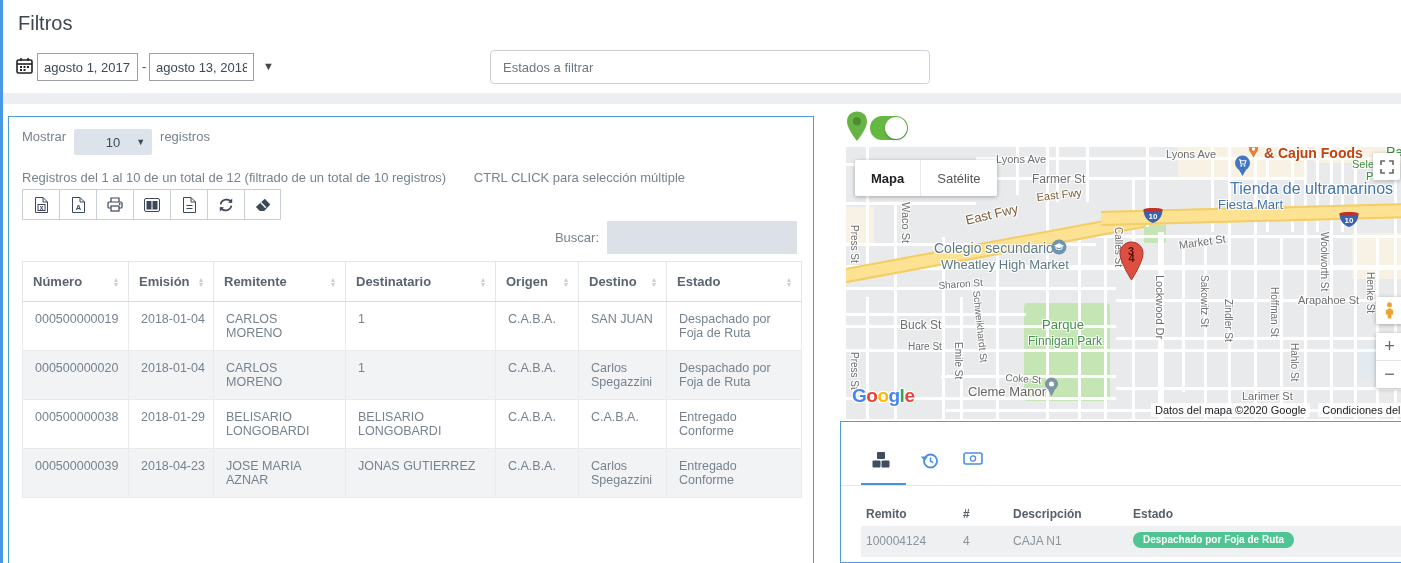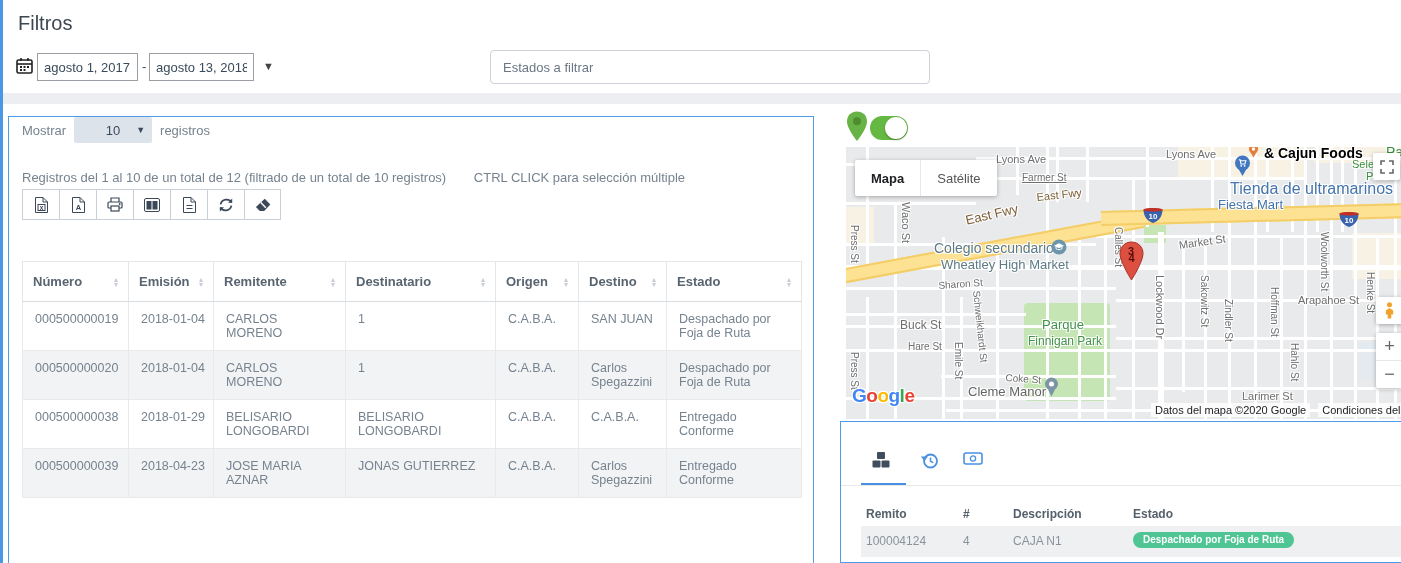--- a/index.html
+++ b/index.html
@@ -22,7 +22,7 @@
 
   
   #table-panel { position:absolute; left:5px; top:116px; width:806px; height:460px; background:#fff; border:1px solid #4e9be6; }
-  .mostrar-row { position:absolute; left:13px; top:0; display:flex; align-items:center; font-size:13px; color:#76838f; }
+  .mostrar-row { position:absolute; left:13px; top:12px; display:flex; font-size:13px; color:#76838f; }
   .page-size { position:relative; width:78px; height:26px; background:#dde3ea; border-radius:2px; margin:0 8px; font-size:13px; color:#3b4a5a; display:flex; align-items:center; justify-content:center; cursor:pointer; }
   .page-size .caret { position:absolute; right:7px; top:8px; font-size:9px; color:#3b4a5a; }
   .info-row { position:absolute; left:13px; top:53px; font-size:13px; color:#76838f; white-space:nowrap; }

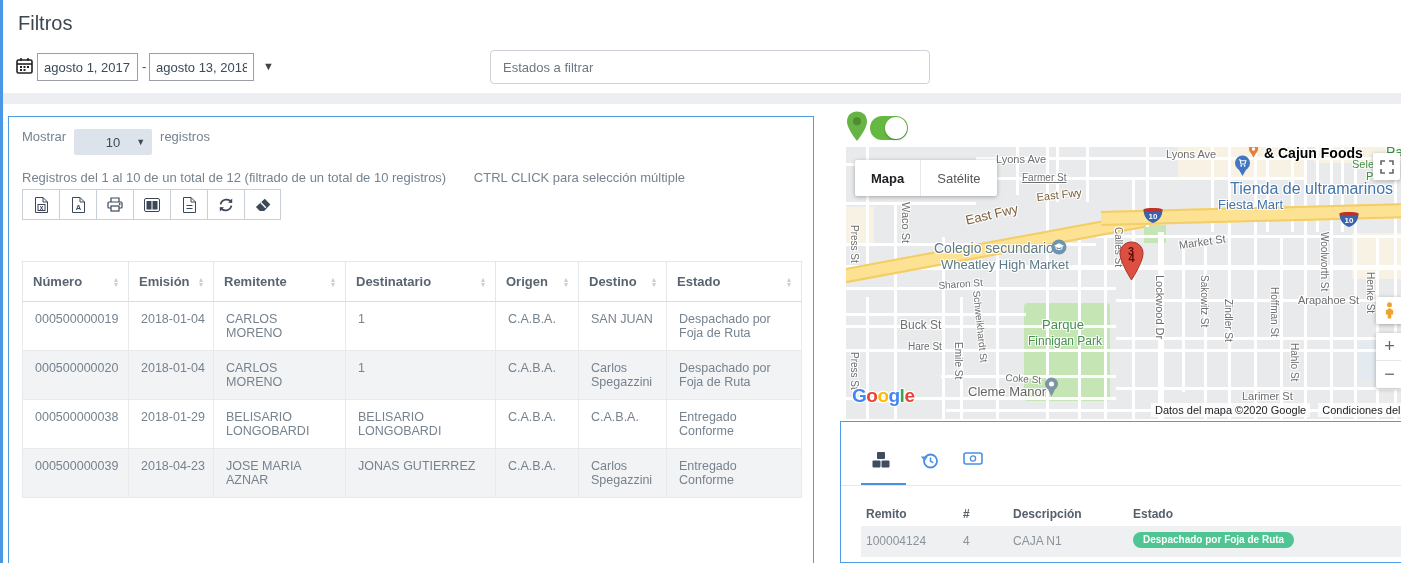--- a/index.html
+++ b/index.html
@@ -57,7 +57,7 @@
          text-shadow:1px 1px 0 #fff,-1px -1px 0 #fff,1px -1px 0 #fff,-1px 1px 0 #fff; }
   .mlb.fwy-l { color:#7a5c33; }
   .mlb.poi-blue { color:#4374ab; }
-  .mlb.poi-orange { color:#000000; font-weight:bold; }
+  .mlb.poi-orange { color:#c2410c; font-weight:bold; }
   .mlb.poi-green { color:#44914c; }
   .mlb.poi-green2 { color:#3d8e3f; }
   .mlb.school { color:#5d7a85; }

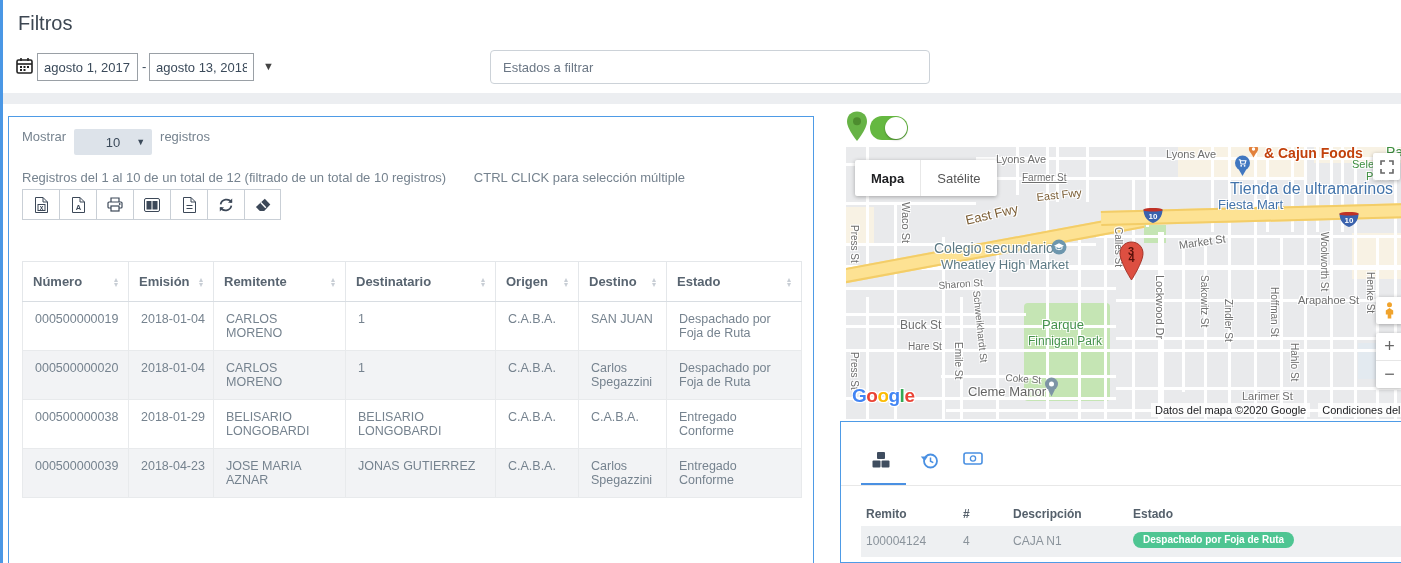--- a/index.html
+++ b/index.html
@@ -380,7 +380,7 @@
     <div id="map-labels">
         <span class="mlb" style="left: 150px; top: 6px;">Lyons Ave</span>
         <span class="mlb" style="left: 320px; top: 1px;">Lyons Ave</span>
-        <span class="mlb" style="left: 176px; top: 25px; font-size: 10px; text-decoration: underline;">Farmer St</span>
+        <span class="mlb" style="left: 186px; top: 25px; font-size: 12px;">Farmer St</span>
         <span class="mlb fwy-l" style="left: 190px; top: 44px; transform: rotate(-6deg);">East Fwy</span>
         <span class="mlb fwy-l" style="left: 118px; top: 66px; font-size: 13px; transform: rotate(-13deg);">East Fwy</span>
         <span class="mlb" style="left: 66px; top: 55px; transform: rotate(90deg);">Waco St</span>

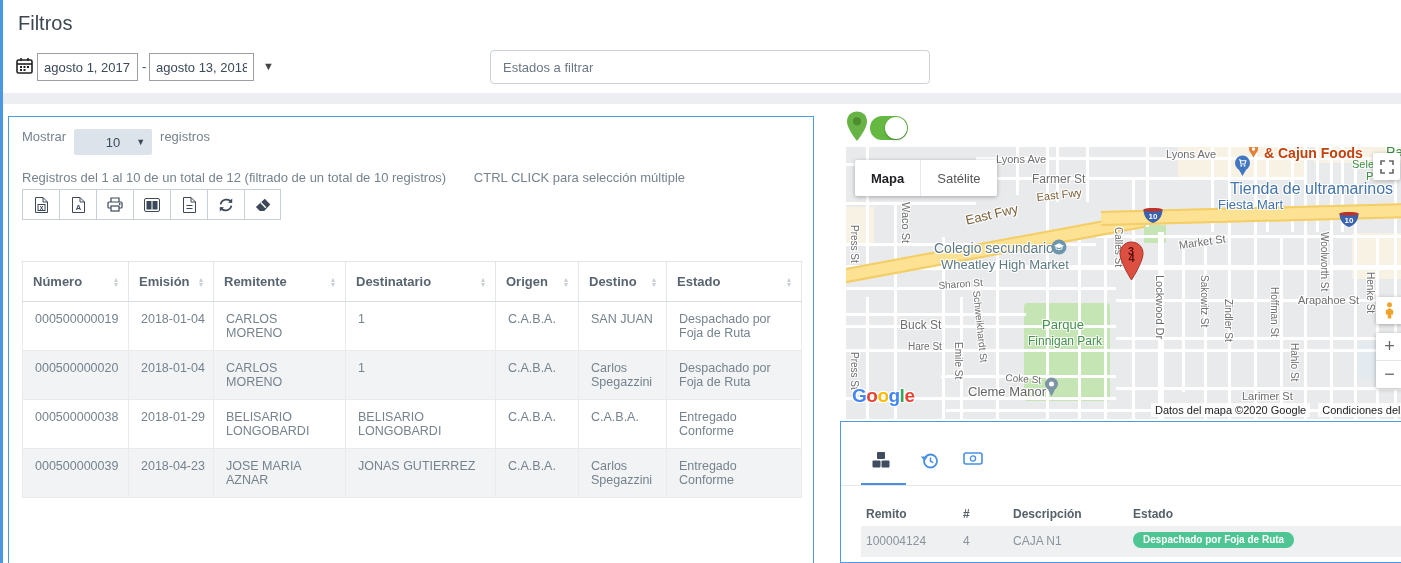--- a/index.html
+++ b/index.html
@@ -184,6 +184,10 @@
             <path d="M5.8 4.6l5 5.2" stroke="#fff" stroke-width="1.4"></path>
           </svg>
         </span>
+    </div>
+    <div class="buscar-row">
+      <span class="buscar-label">Buscar:</span>
+      <input id="buscar-input" style="">
     </div>
 
     <table class="grid">

